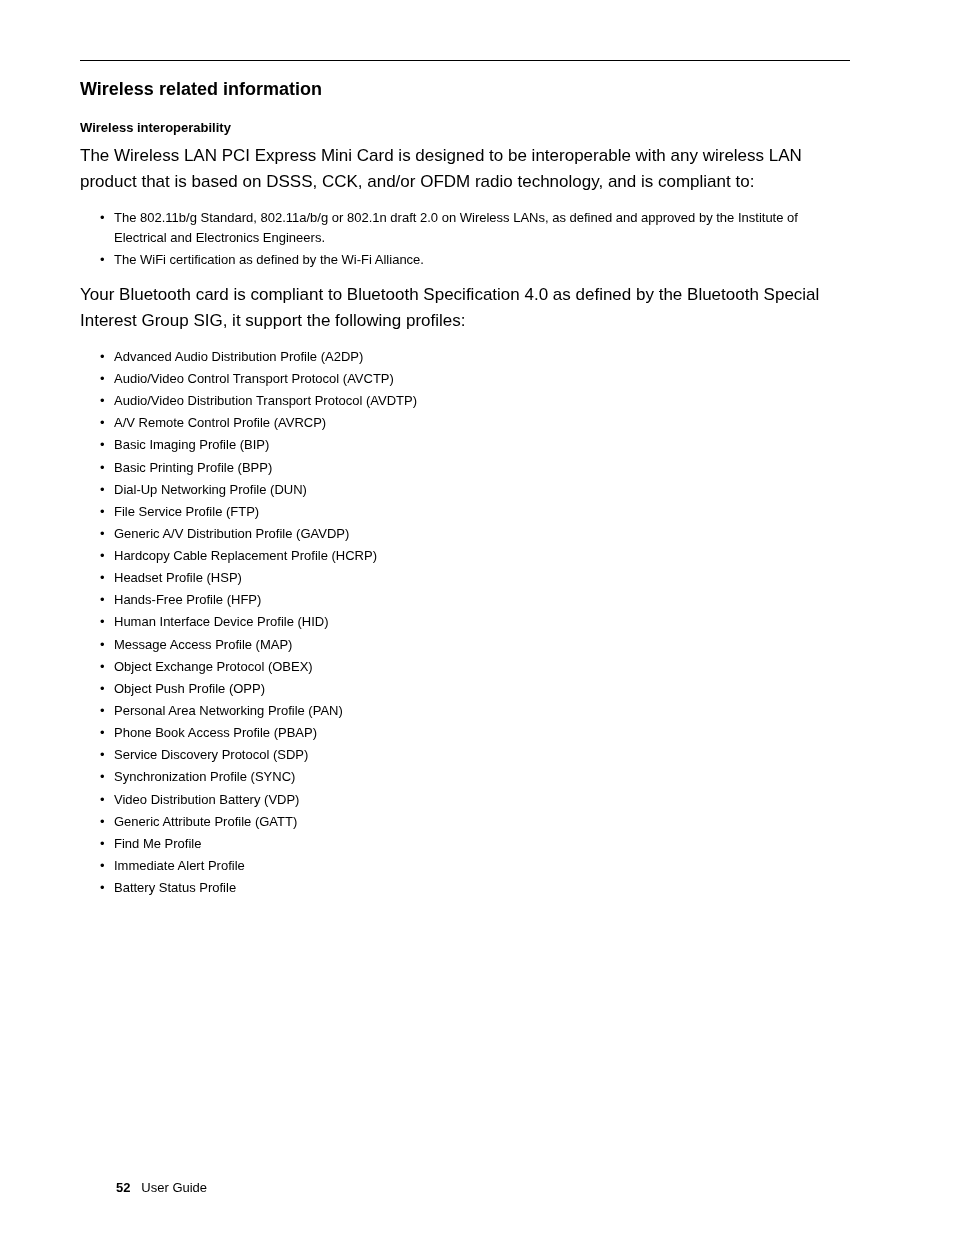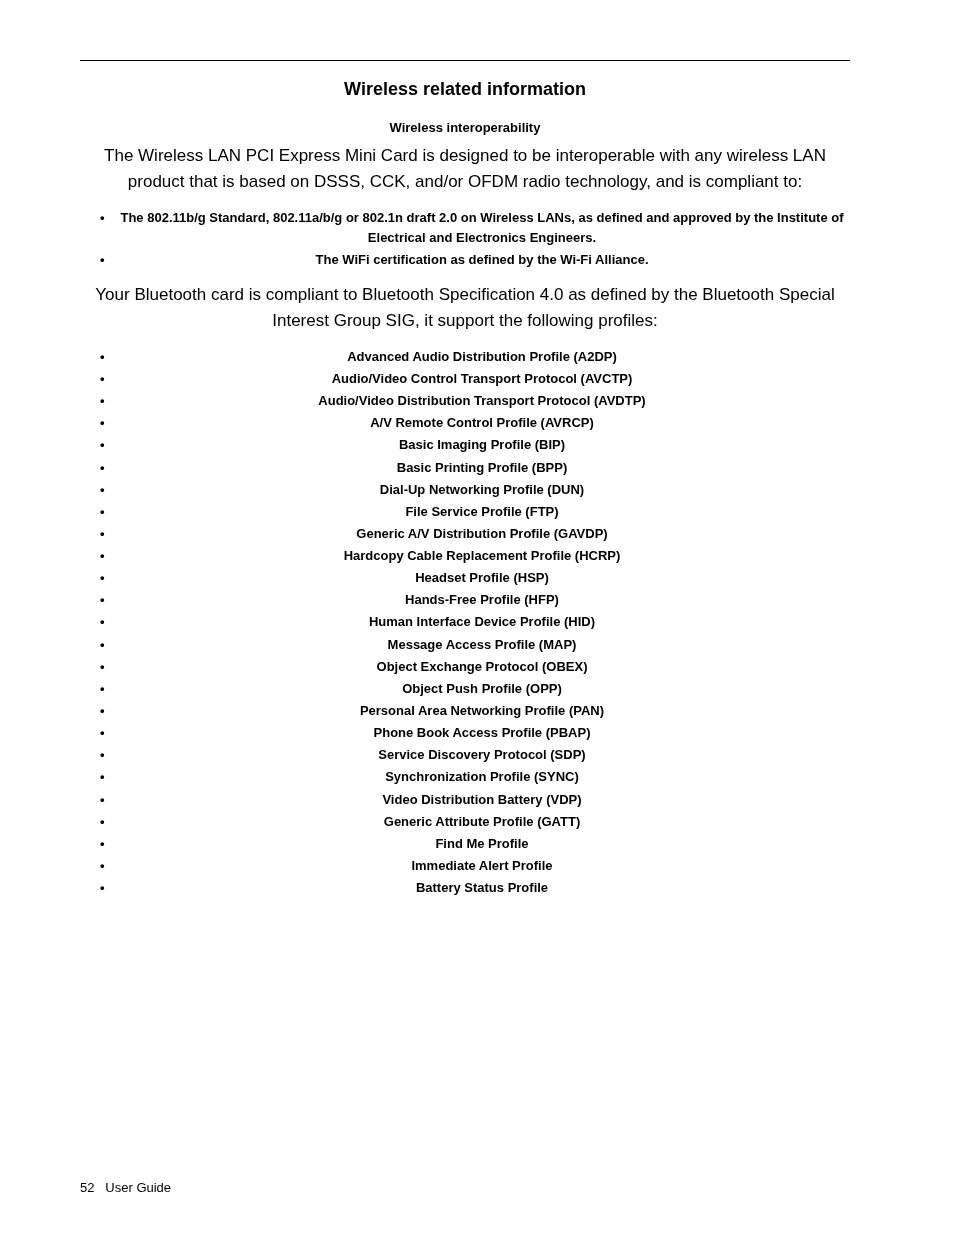--- a/index.html
+++ b/index.html
@@ -22,7 +22,6 @@
       min-height: 1235px;
       padding: 60px 104px 60px 80px;
       position: relative;
-      text-align: center;
     }
 
     .top-border {

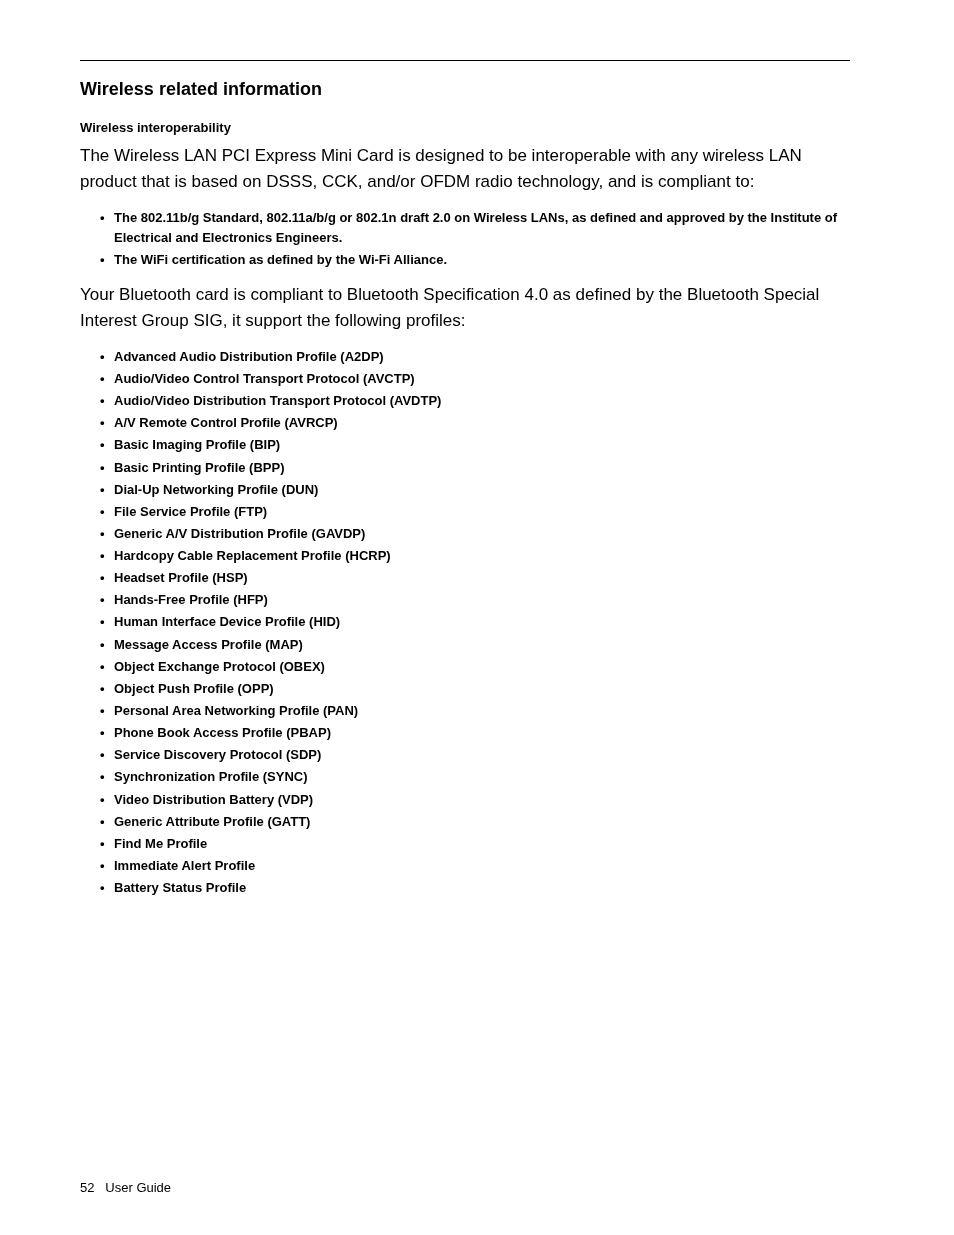--- a/index.html
+++ b/index.html
@@ -51,7 +51,6 @@
       margin: 0 0 12px 20px;
       padding: 0;
       list-style: none;
-      font-weight: bold;
     }
 
     .bullet-list li {

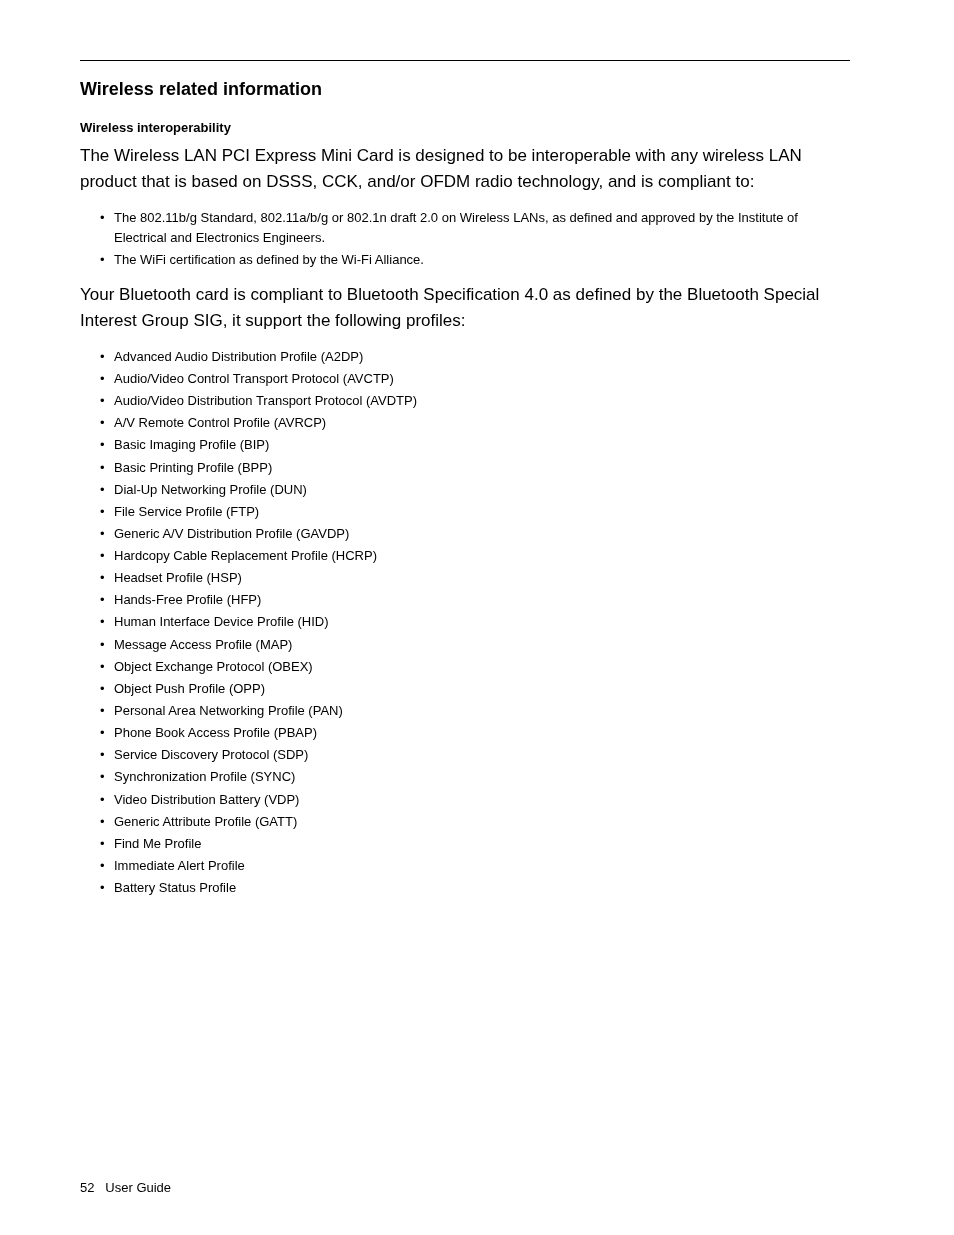--- a/index.html
+++ b/index.html
@@ -76,7 +76,8 @@
     }
 
     .footer-page-num {
-      font-weight: normal;
+      font-weight: bold;
+      margin-left: 36px;
     }
   </style>
 </head>

